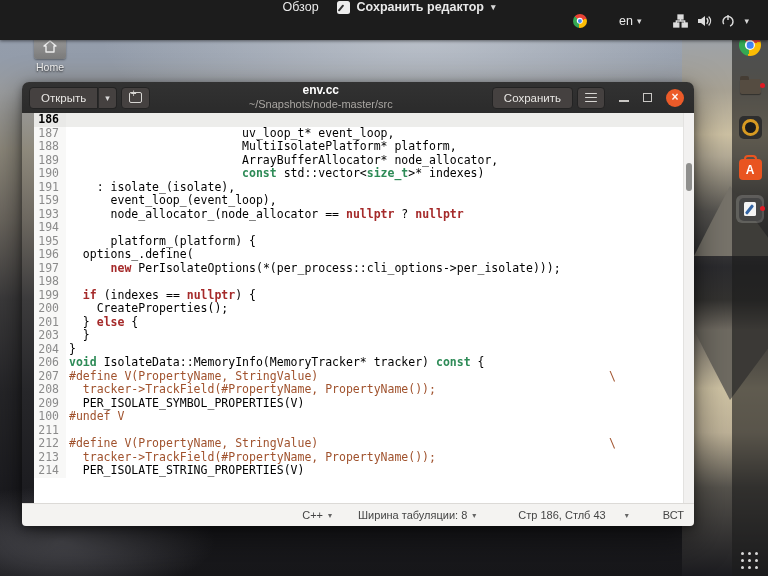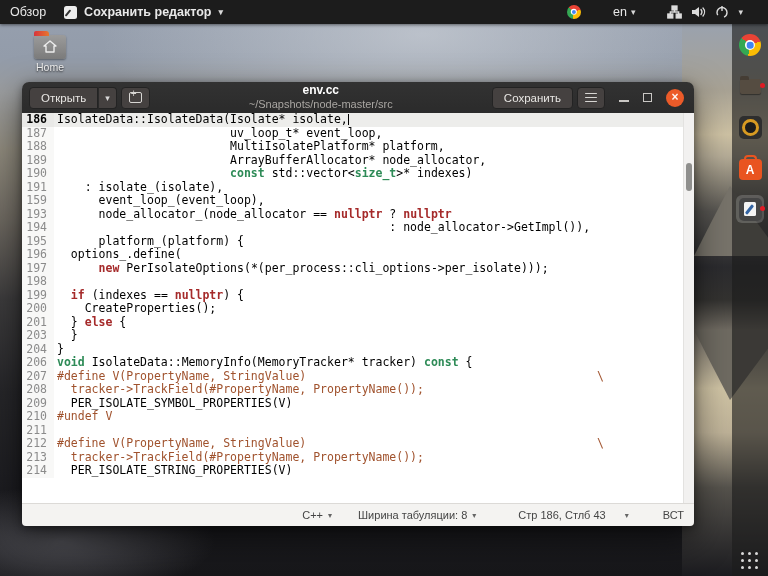--- a/index.html
+++ b/index.html
@@ -23,9 +23,9 @@
   .mountain.down { top:330px; height:70px; clip-path:polygon(0 0,100% 0,100% 15%,45% 100%,20% 45%); background:#6e6a61; }
 
   
-  .panel { position:absolute; top:0; left:0; right:0; height:24px; background:#1c1c1c;
+  .panel { position:absolute; top:0; left:0; right:0; height:40px; background:#1c1c1c;
     display:flex; align-items:center; color:#e9e9e9; font-size:12.5px; z-index:10;
-    box-shadow:0 1px 3px rgba(0,0,0,.5); }
+    box-shadow:0 1px 3px rgba(0,0,0,.5);flex-direction:column; }
   .panel-left { display:flex; align-items:center; gap:18px; padding-left:10px; }
   .activities { cursor:default; }
   .appmenu { display:flex; align-items:center; gap:7px; font-weight:bold; }

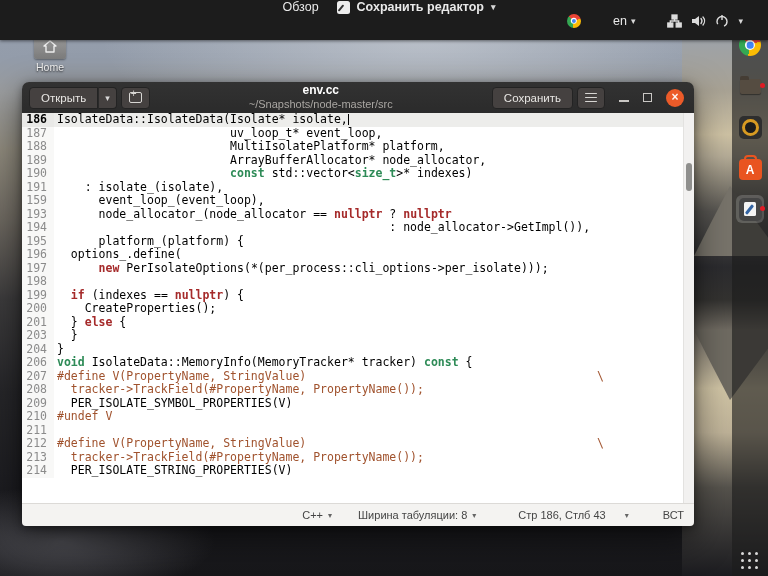--- a/index.html
+++ b/index.html
@@ -33,7 +33,7 @@
   .gedit-mini::after { content:""; position:absolute; left:3px; top:3px; width:2px; height:8px;
     background:#333; transform:rotate(40deg); border-radius:1px; }
   .caret { font-size:9px; color:#d8d8d8; }
-  .panel-right { margin-left:auto; display:flex; align-items:center; gap:9px; padding-right:25px; }
+  .panel-right { margin-left:auto; display:flex; align-items:center; gap:9px; padding-right:19px; }
   .tray-sep { width:14px; }
   .kbd { display:flex; gap:4px; align-items:center; }
 

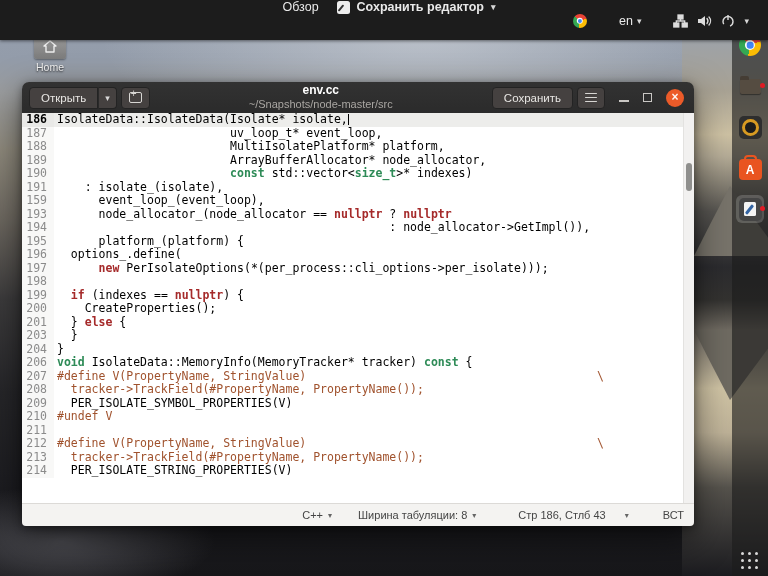--- a/index.html
+++ b/index.html
@@ -101,7 +101,7 @@
 
   
   .textarea { flex:1; background:#ffffff; position:relative; overflow:hidden;
-    font-family:"DejaVu Sans Mono", monospace; font-size:11.5px; }
+    font-family:"DejaVu Sans Mono", monospace; font-size:11.5px;margin-left:12px; }
   .code-line { display:flex; height:13.52px; line-height:13.52px; white-space:pre; }
   .code-line.current { background:#ededeb; }
   .ln { width:32px; padding-right:7px; text-align:right; color:#8b8b8b; background:#f8f8f7; flex-shrink:0; }

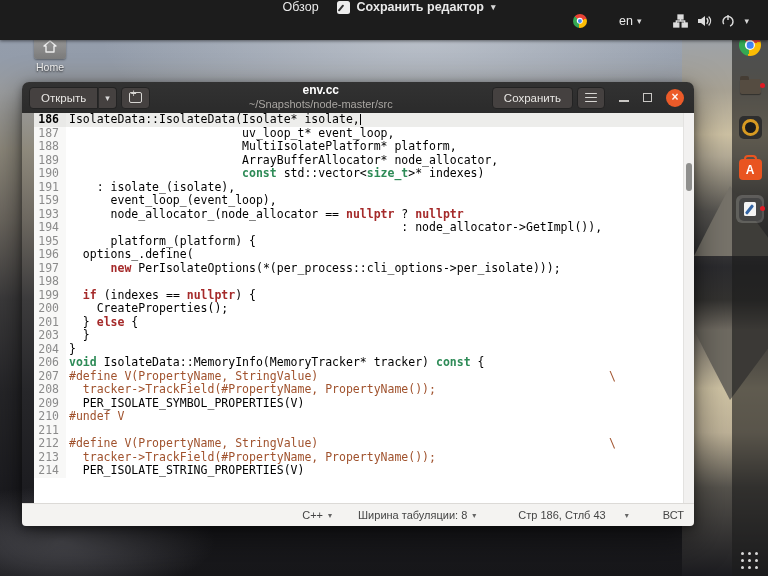--- a/index.html
+++ b/index.html
@@ -255,7 +255,7 @@
 
   <div class="textarea">
     <div>
-        <div class="code-line current"><span class="ln">186</span><span class="code"><span class="c-p">IsolateData::IsolateData(Isolate* isolate,</span><span class="cursor"></span></span></div>
+        <div class="code-line current"><span class="ln">186</span></div>
         <div class="code-line"><span class="ln">187</span><span class="code"><span class="c-p">                         uv_loop_t* event_loop,</span></span></div>
         <div class="code-line"><span class="ln">188</span><span class="code"><span class="c-p">                         MultiIsolatePlatform* platform,</span></span></div>
         <div class="code-line"><span class="ln">189</span><span class="code"><span class="c-p">                         ArrayBufferAllocator* node_allocator,</span></span></div>

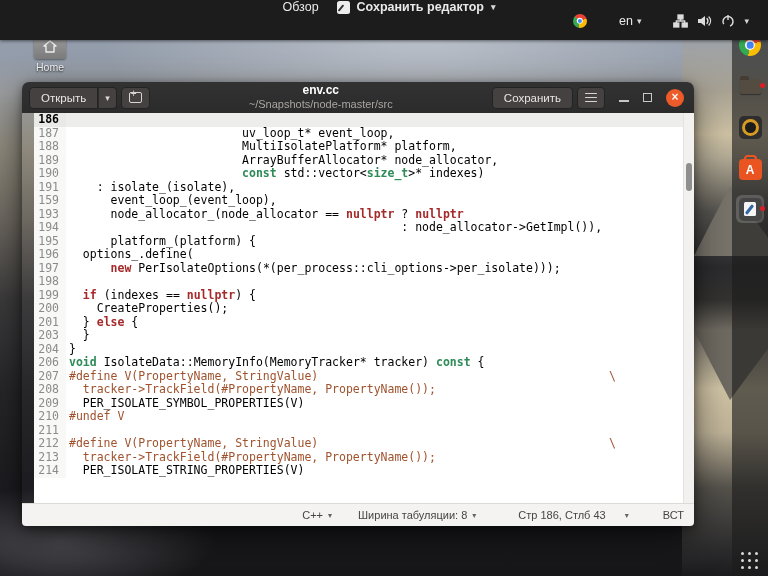--- a/index.html
+++ b/index.html
@@ -263,7 +263,7 @@
         <div class="code-line"><span class="ln">191</span><span class="code"><span class="c-p">    : isolate_(isolate),</span></span></div>
         <div class="code-line"><span class="ln">159</span><span class="code"><span class="c-p">      event_loop_(event_loop),</span></span></div>
         <div class="code-line"><span class="ln">193</span><span class="code"><span class="c-p">      node_allocator_(node_allocator == </span><span class="c-k">nullptr</span><span class="c-p"> ? </span><span class="c-k">nullptr</span></span></div>
-        <div class="code-line"><span class="ln">194</span><span class="code"><span class="c-p">                                                : node_allocator-&gt;GetImpl()),</span></span></div>
+        <div class="code-line"><span class="ln">194</span></div>
         <div class="code-line"><span class="ln">195</span><span class="code"><span class="c-p">      platform_(platform) {</span></span></div>
         <div class="code-line"><span class="ln">196</span><span class="code"><span class="c-p">  options_.define(</span></span></div>
         <div class="code-line"><span class="ln">197</span><span class="code"><span class="c-p">      </span><span class="c-k">new</span><span class="c-p"> PerIsolateOptions(*(per_process::cli_options-&gt;per_isolate)));</span></span></div>

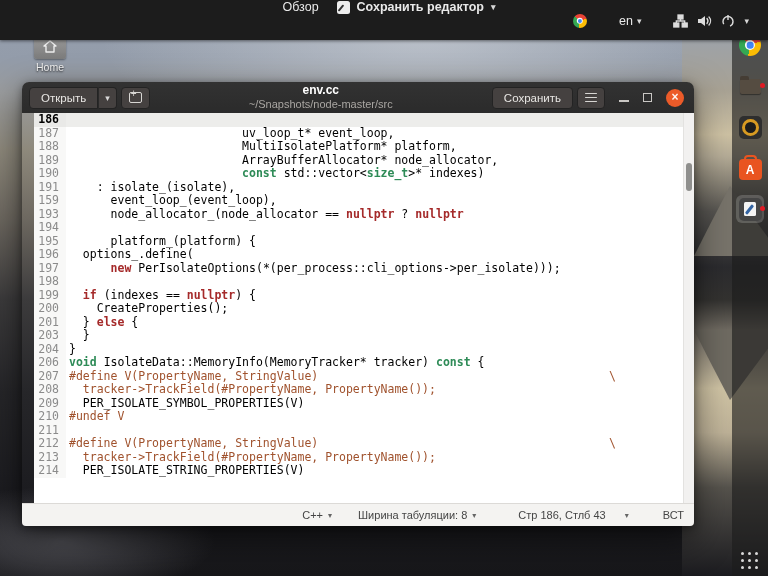--- a/index.html
+++ b/index.html
@@ -277,7 +277,7 @@
         <div class="code-line"><span class="ln">207</span><span class="code"><span class="c-d">#define V(PropertyName, StringValue)                                          \</span></span></div>
         <div class="code-line"><span class="ln">208</span><span class="code"><span class="c-d">  tracker-&gt;TrackField(#PropertyName, PropertyName());</span></span></div>
         <div class="code-line"><span class="ln">209</span><span class="code"><span class="c-p">  PER_ISOLATE_SYMBOL_PROPERTIES(V)</span></span></div>
-        <div class="code-line"><span class="ln">210</span><span class="code"><span class="c-d">#undef V</span></span></div>
+        <div class="code-line"><span class="ln">100</span><span class="code"><span class="c-d">#undef V</span></span></div>
         <div class="code-line"><span class="ln">211</span><span class="code"></span></div>
         <div class="code-line"><span class="ln">212</span><span class="code"><span class="c-d">#define V(PropertyName, StringValue)                                          \</span></span></div>
         <div class="code-line"><span class="ln">213</span><span class="code"><span class="c-d">  tracker-&gt;TrackField(#PropertyName, PropertyName());</span></span></div>

